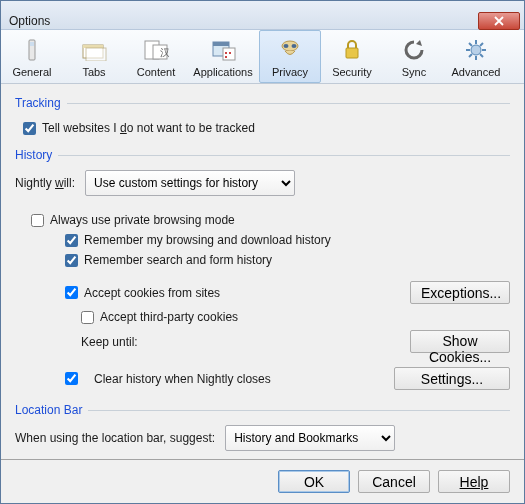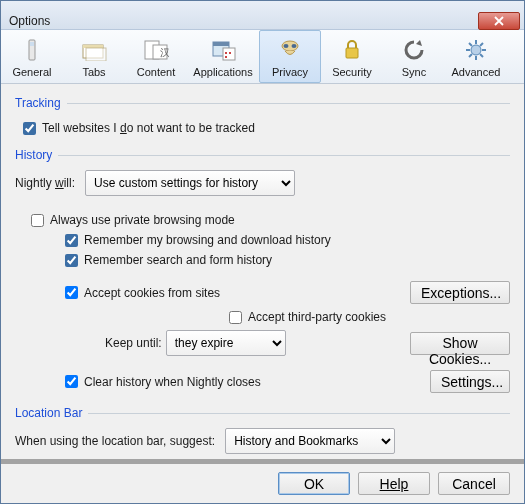--- a/index.html
+++ b/index.html
@@ -25,7 +25,7 @@
 .indent-1 { margin-left: 8px; }
 .indent-2 { margin-left: 16px; }
 .indent-3 { margin-left: 50px; align-items: center; }
-.indent-4 { margin-left: 90px; justify-content: center; }
+.indent-4 { margin-left: 66px; }
 .row-inline { display: flex; align-items: center; gap: 10px; }
 select { font-family: Liberation Sans, sans-serif; font-size: 12px; padding: 2px 4px; border: 1px solid #abadb3; background: linear-gradient(#fff, #f0f0f0); border-radius: 2px; height: 26px; }
 .btn { font-family: inherit; font-size: 14px; padding: 2px 10px; min-width: 72px; height: 23px; border: 1px solid #acacac; background: linear-gradient(#f7f7f7, #e6e6e6); border-radius: 2px; cursor: pointer; }

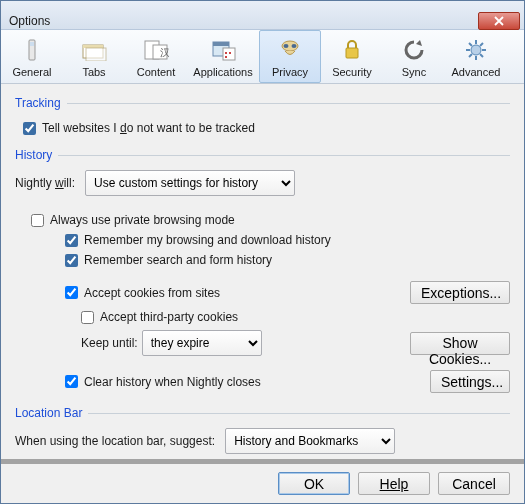--- a/index.html
+++ b/index.html
@@ -189,7 +189,6 @@
       </div>
       <div class="row-space indent-4">
         <label class="label-inline">Keep until:</label>
-        <select style="width:120px;"><option>they expire</option></select>
         <button class="btn right-btn" style="width:100px;">Show Cookies...</button>
       </div>
 

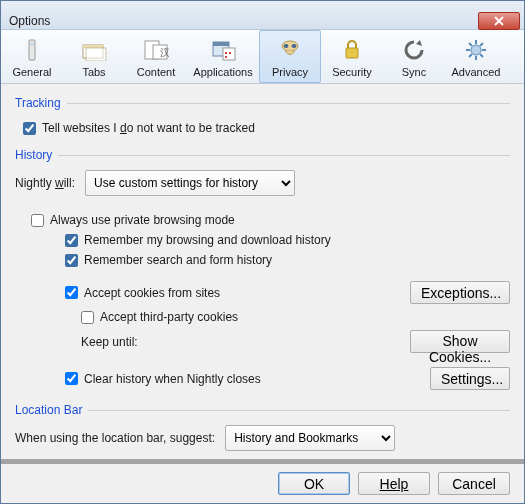--- a/index.html
+++ b/index.html
@@ -192,7 +192,7 @@
         <button class="btn right-btn" style="width:100px;">Show Cookies...</button>
       </div>
 
-      <div class="row-space indent-3" style="margin-top:8px;">
+      <div class="row-space indent-3" style="margin-top:8px;gap:10px;">
         <input type="checkbox" checked="" style="margin-right: 6px;">
         <label>Clear history when Nightly closes</label>
         <button class="btn right-btn" style="width:80px;">Settings...</button>

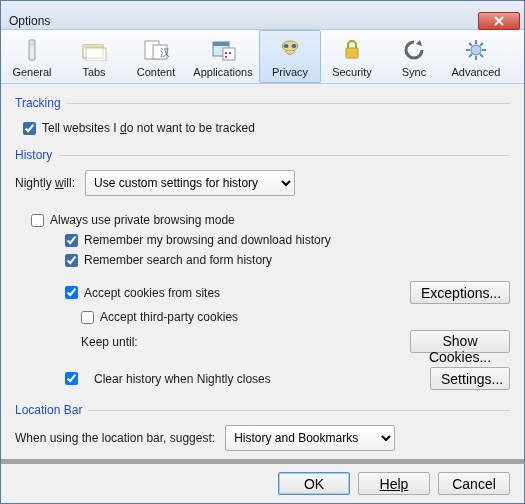--- a/index.html
+++ b/index.html
@@ -195,7 +195,7 @@
       <div class="row-space indent-3" style="margin-top:8px;gap:10px;">
         <input type="checkbox" checked="" style="margin-right: 6px;">
         <label>Clear history when Nightly closes</label>
-        <button class="btn right-btn" style="width:80px;">Settings...</button>
+        <button class="btn right-btn" style="width:116px;">Settings...</button>
       </div>
     </fieldset>
 

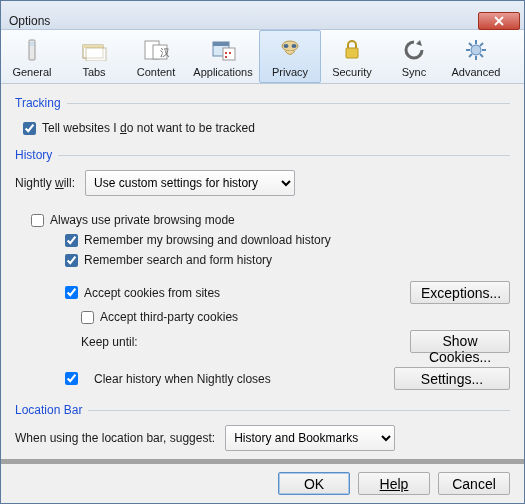--- a/index.html
+++ b/index.html
@@ -31,7 +31,7 @@
 .btn { font-family: inherit; font-size: 14px; padding: 2px 10px; min-width: 72px; height: 23px; border: 1px solid #acacac; background: linear-gradient(#f7f7f7, #e6e6e6); border-radius: 2px; cursor: pointer; }
 .right-btn { margin-left: auto; }
 .underline-key { text-decoration: underline; }
-.footer { height: 44px; border-top: 5px solid #a3a3a3; display: flex; align-items: center; justify-content: flex-end; gap: 8px; padding: 0 14px; background: #f0f0f0; }
+.footer { height: 44px; border-top: 1px solid #a3a3a3; display: flex; align-items: center; justify-content: flex-end; gap: 8px; padding: 0 14px; background: #f0f0f0; }
 .footer .btn.primary { border-color: #5a8ec6; box-shadow: 0 0 0 1px #a8c8e8 inset; }
 .label-inline { margin-right: 4px; }
 .row-space { display: flex; align-items: center; padding: 3px 0; }

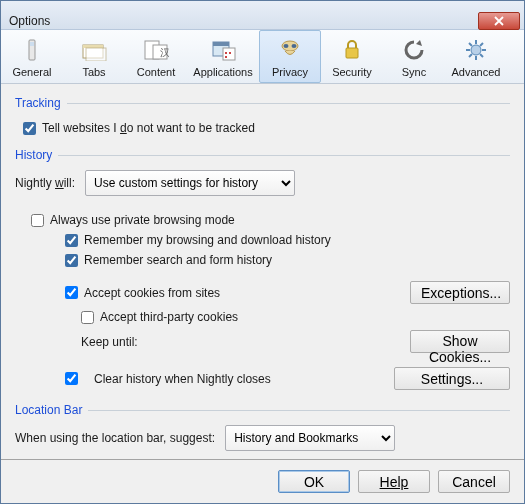--- a/index.html
+++ b/index.html
@@ -214,8 +214,8 @@
 
   <div class="footer">
     <button class="btn primary">OK</button>
+    <button class="btn">Cancel</button>
     <button class="btn"><span class="underline-key">Help</span></button>
-    <button class="btn">Cancel</button>
   </div>
 
 </div>

